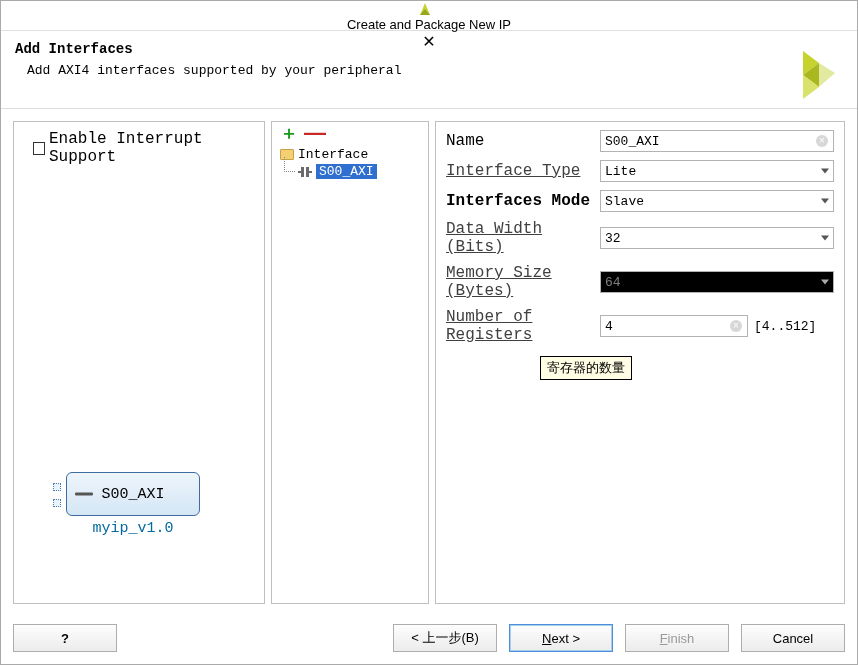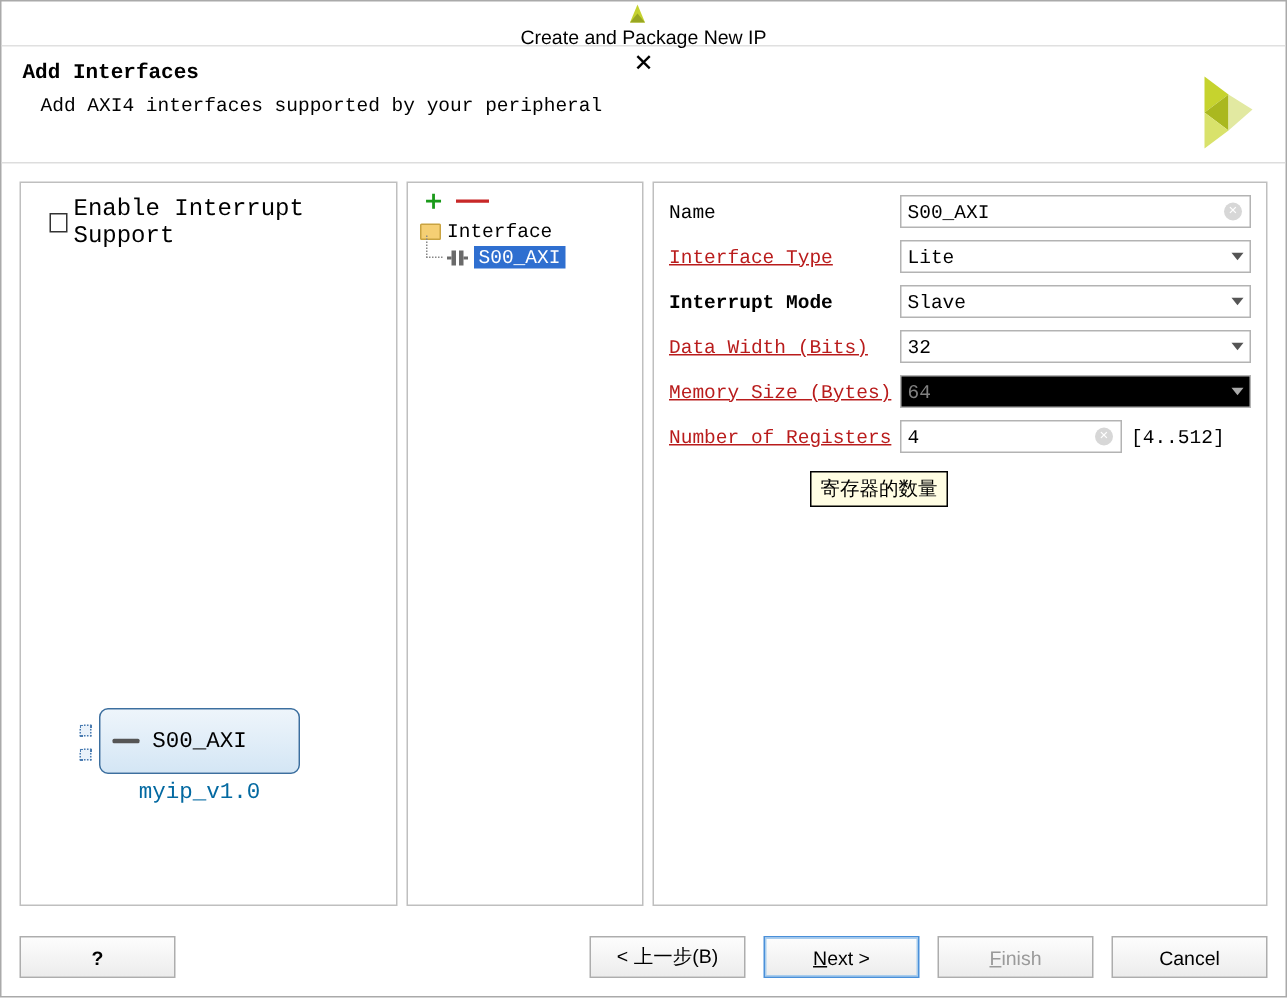--- a/index.html
+++ b/index.html
@@ -136,7 +136,7 @@
   .form-row { display:flex; align-items:center; margin-bottom:8px; }
   .form-row .lbl {
     width: 154px;
-    font-family:"Courier New", monospace; font-size:13px;
+    font-family:"Courier New", monospace; font-size:16px;
   }
   .form-row .lnk { color:#b91c1c; text-decoration: underline; }
   .fld, .sel-fld {

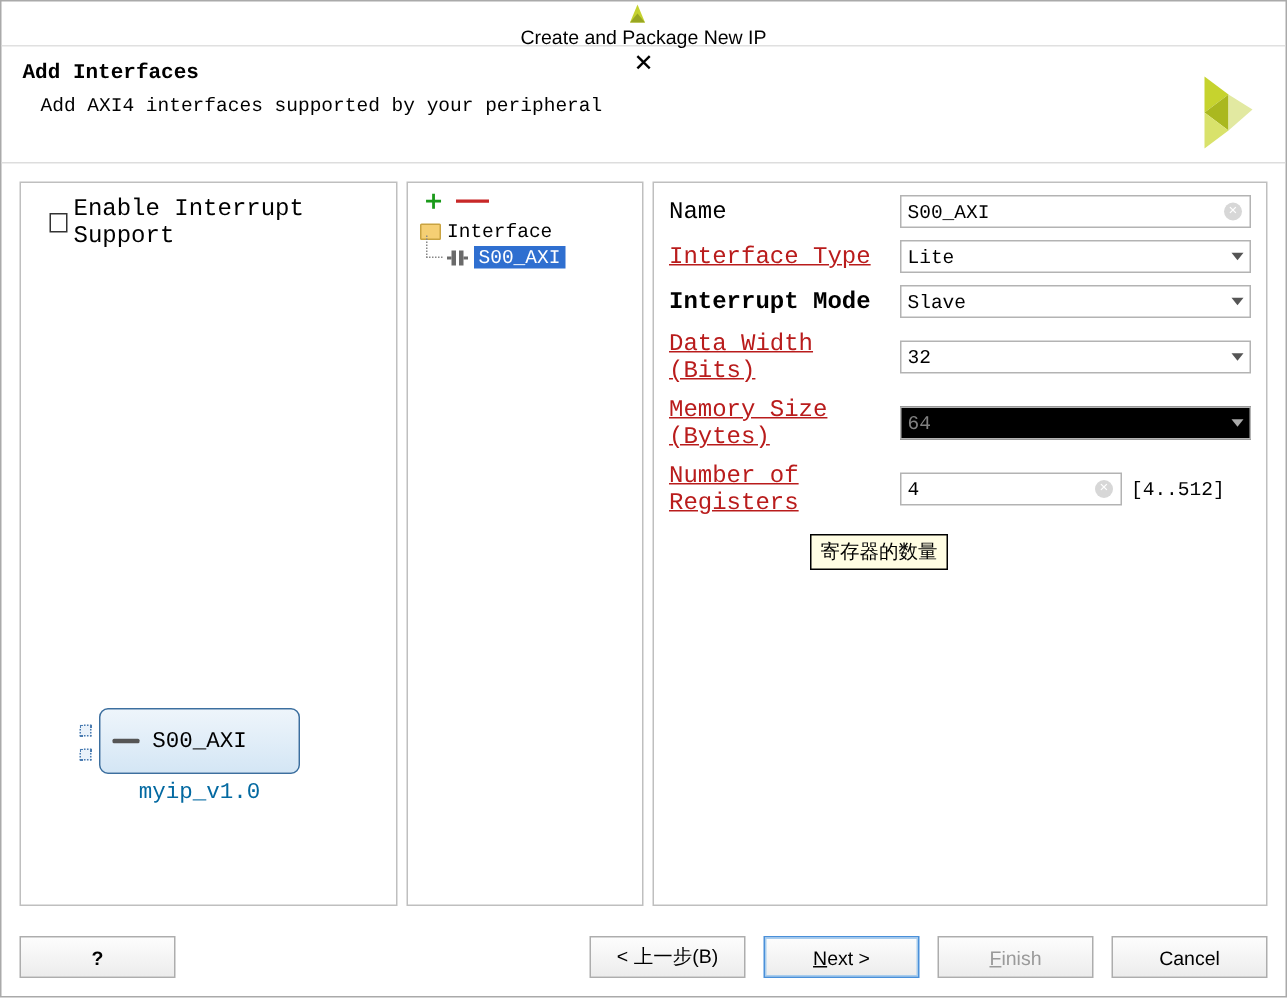--- a/index.html
+++ b/index.html
@@ -138,7 +138,7 @@
     width: 154px;
     font-family:"Courier New", monospace; font-size:16px;
   }
-  .form-row .lnk { color:#b91c1c; text-decoration: underline; }
+  .form-row .lnk { color:#404040; text-decoration: underline; }
   .fld, .sel-fld {
     flex:1;
     height:22px;

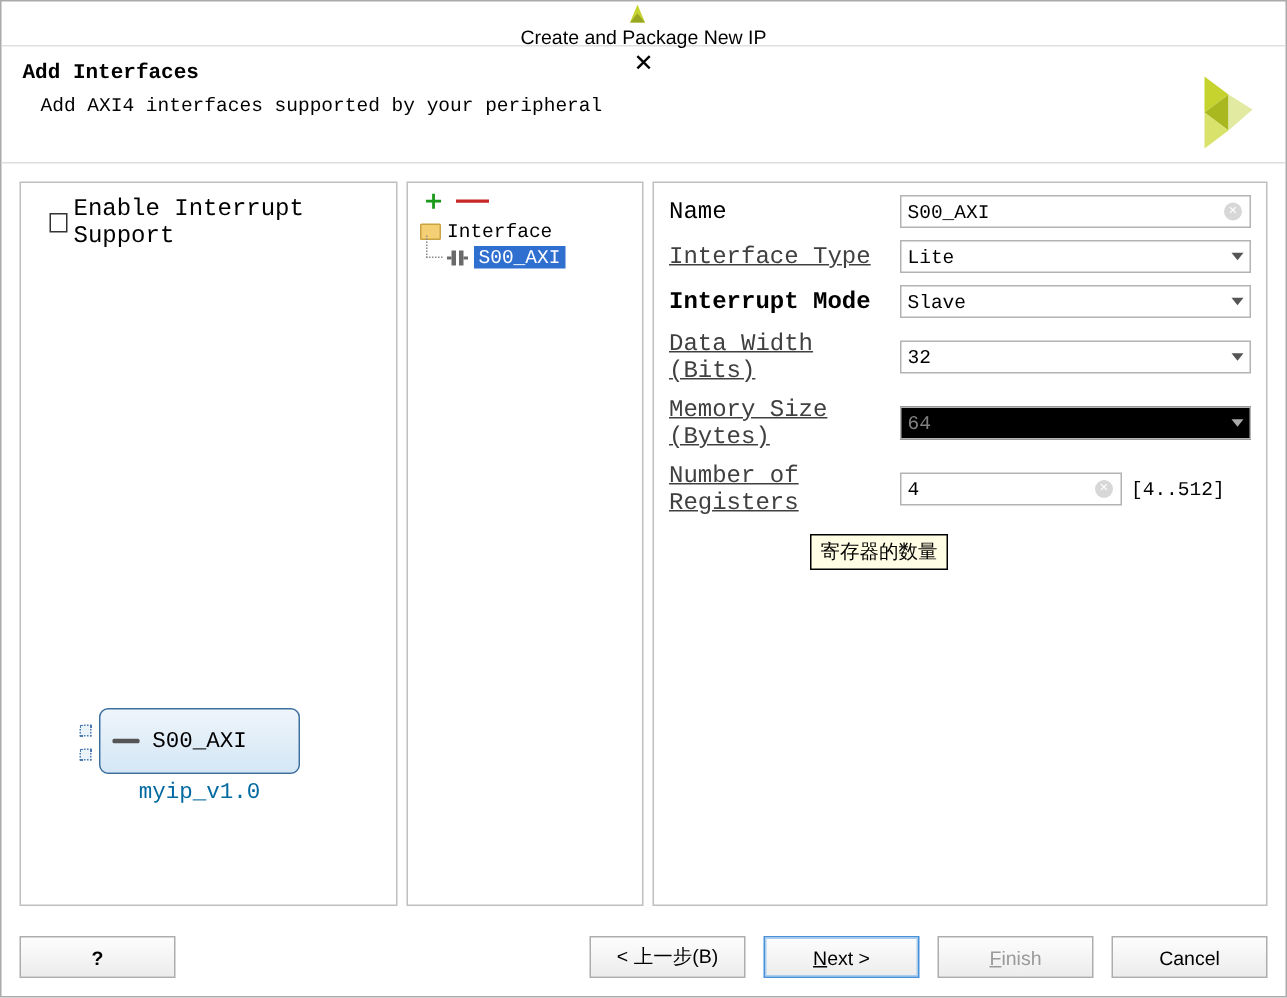--- a/index.html
+++ b/index.html
@@ -279,7 +279,7 @@
     </div>
 
     <div class="form-row">
-      <div class="lbl" style="font-weight:bold;">Interrupt Mode</div>
+      <div class="lbl" style="font-weight:bold;">Interfaces Mode</div>
       <div class="sel-fld">
         <span>Slave</span>
         <span class="sel-caret"></span>

